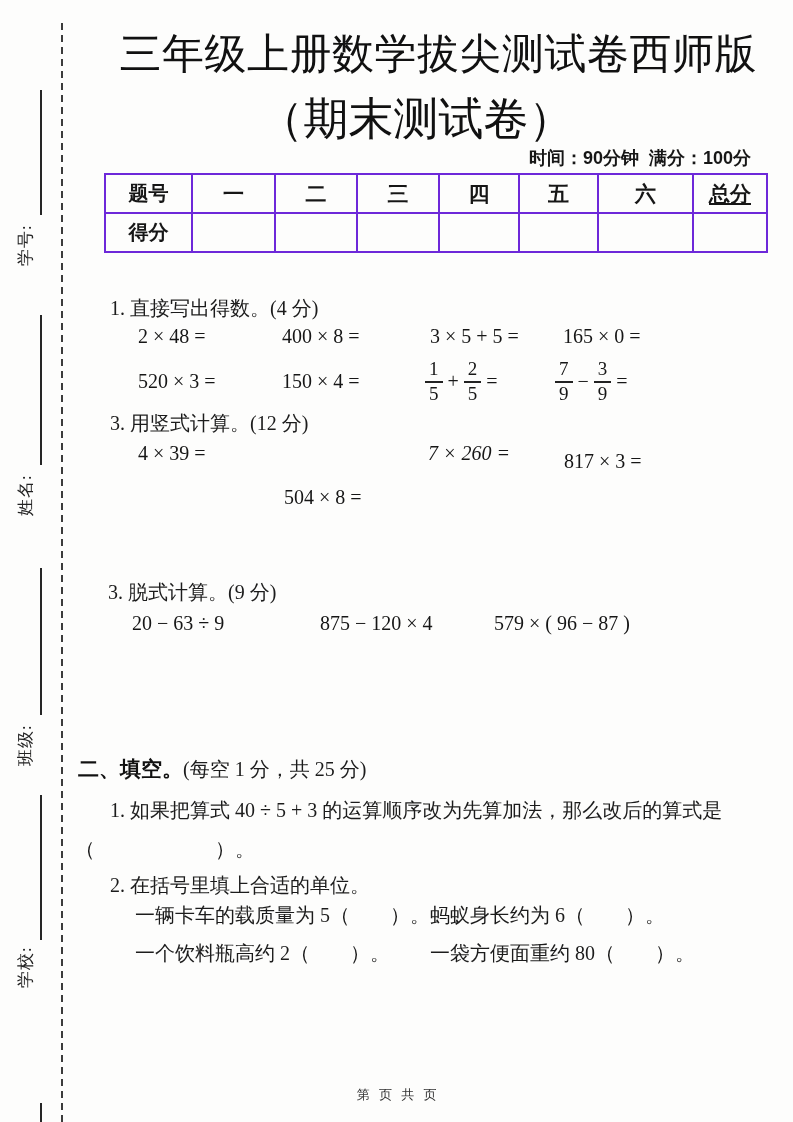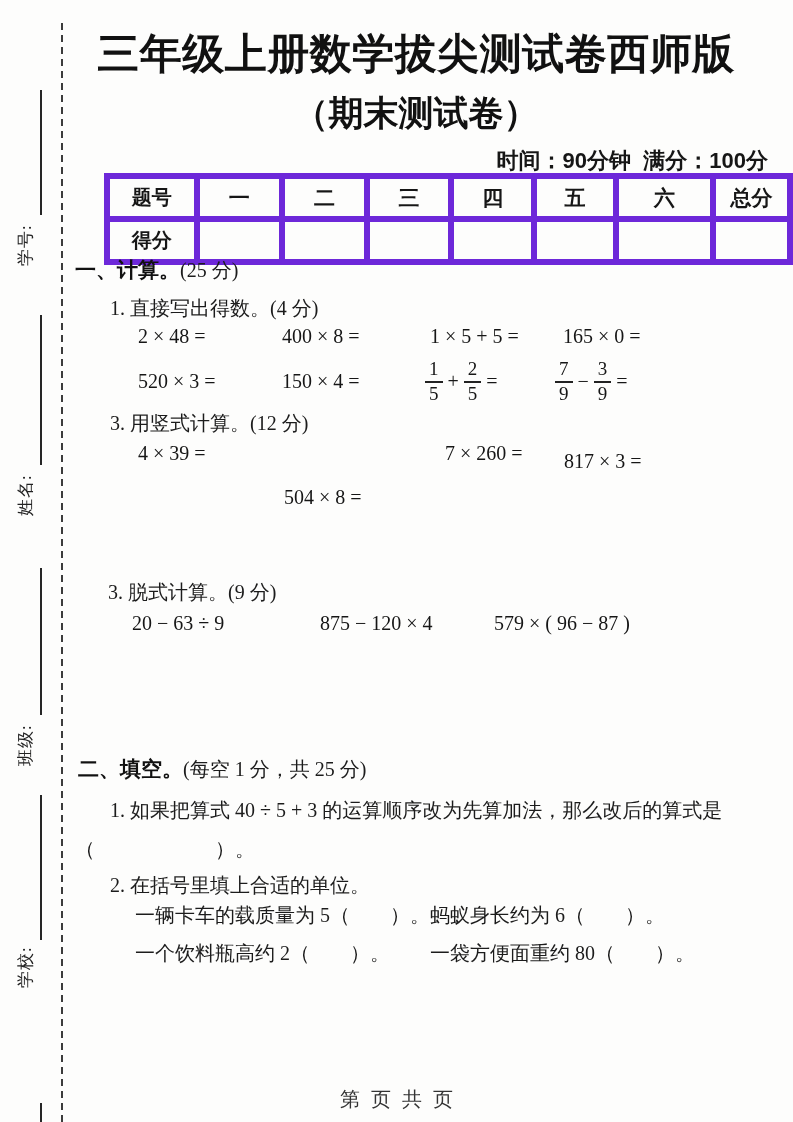--- a/index.html
+++ b/index.html
@@ -27,9 +27,9 @@
   
   .title {
     position:absolute; left:75px; top:30px; width:682px;
-    font-family:"Liberation Sans", sans-serif; font-weight:bold;
+    font-family:"Liberation Sans", sans-serif; font-weight:normal;
     font-size:42px; line-height:1.15; letter-spacing:0.5px;
-    text-align:center; color:#111;
+    text-align:right; color:#111;
   }
   .subtitle {
     position:absolute; left:75px; top:90px; width:682px;

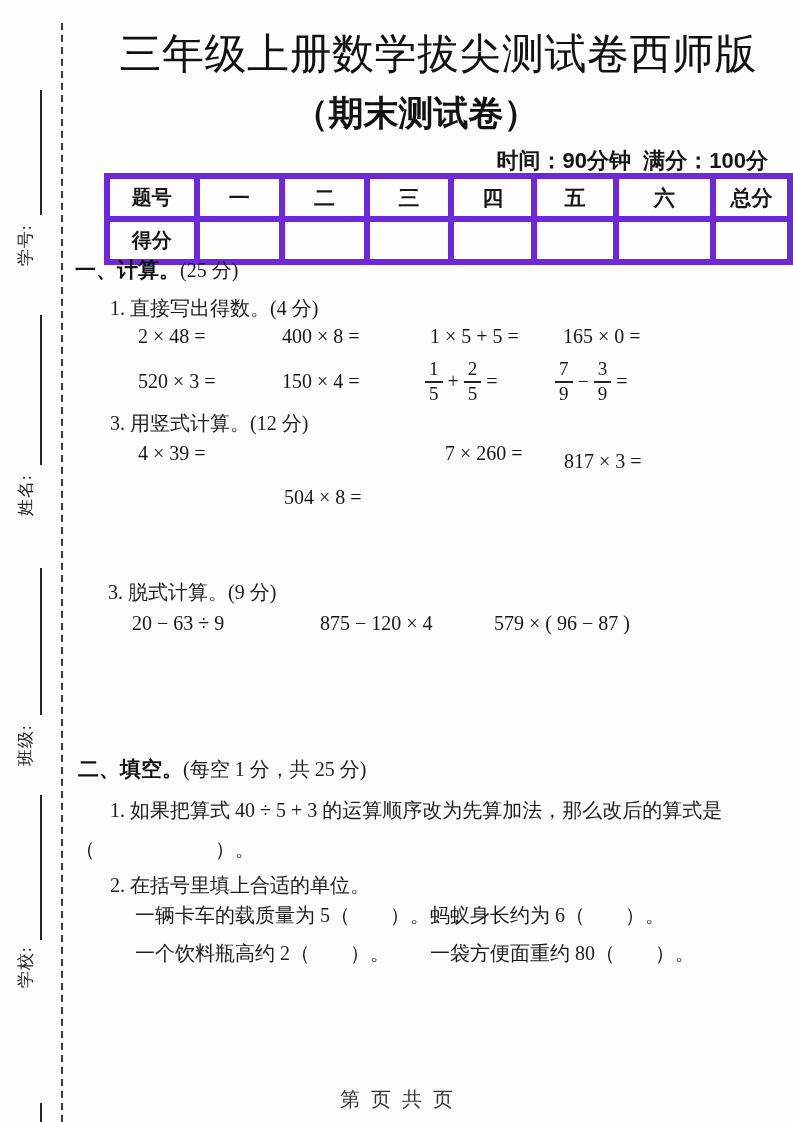--- a/index.html
+++ b/index.html
@@ -33,8 +33,8 @@
   }
   .subtitle {
     position:absolute; left:75px; top:90px; width:682px;
-    font-family:"Liberation Sans", sans-serif; font-weight:bold;
-    font-size:35px; line-height:1.3; text-align:center; color:#111;
+    font-family:"Liberation Sans", sans-serif; font-weight:normal;
+    font-size:45px; line-height:1.3; text-align:center; color:#111;
   }
   .meta {
     position:absolute; left:88px; top:146px; width:680px;

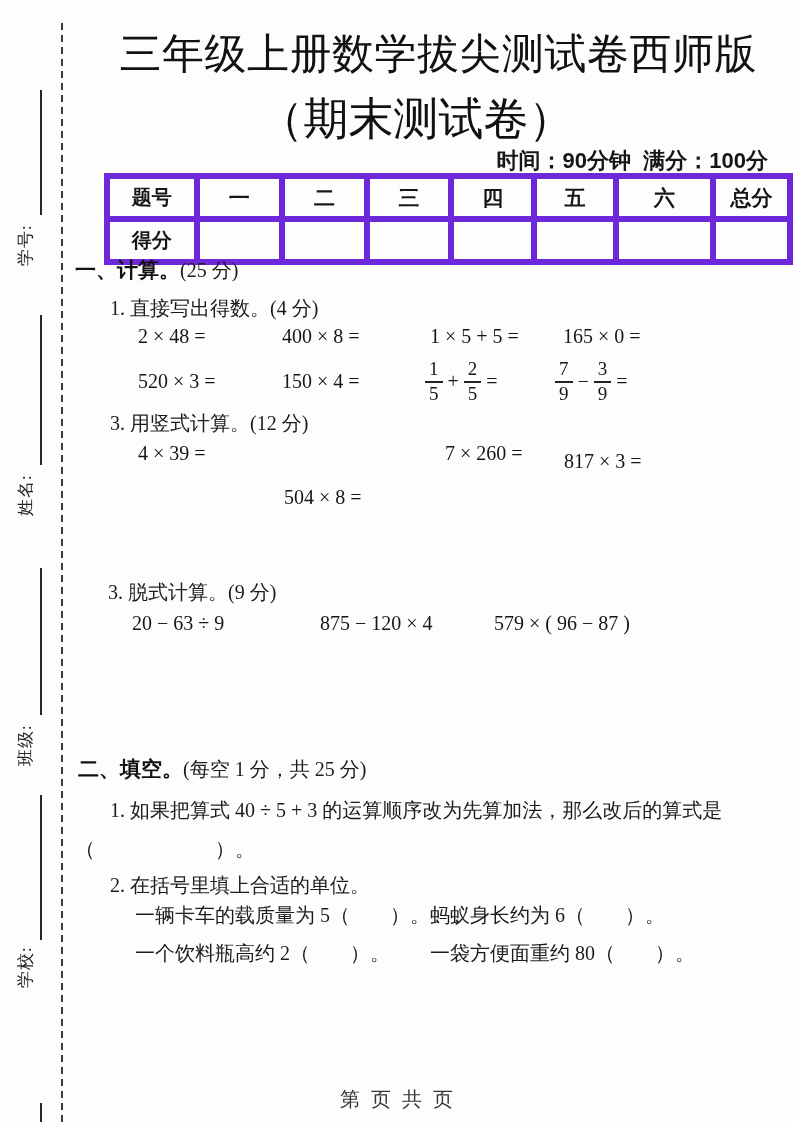--- a/index.html
+++ b/index.html
@@ -37,9 +37,9 @@
     font-size:45px; line-height:1.3; text-align:center; color:#111;
   }
   .meta {
-    position:absolute; left:88px; top:146px; width:680px;
+    position:absolute; left:71px; top:146px; width:680px;
     font-family:"Liberation Sans", sans-serif; font-weight:bold;
-    font-size:22px; text-align:right; color:#161616; white-space:pre;
+    font-size:18px; text-align:right; color:#161616; white-space:pre;
   }
   
   .score-table {

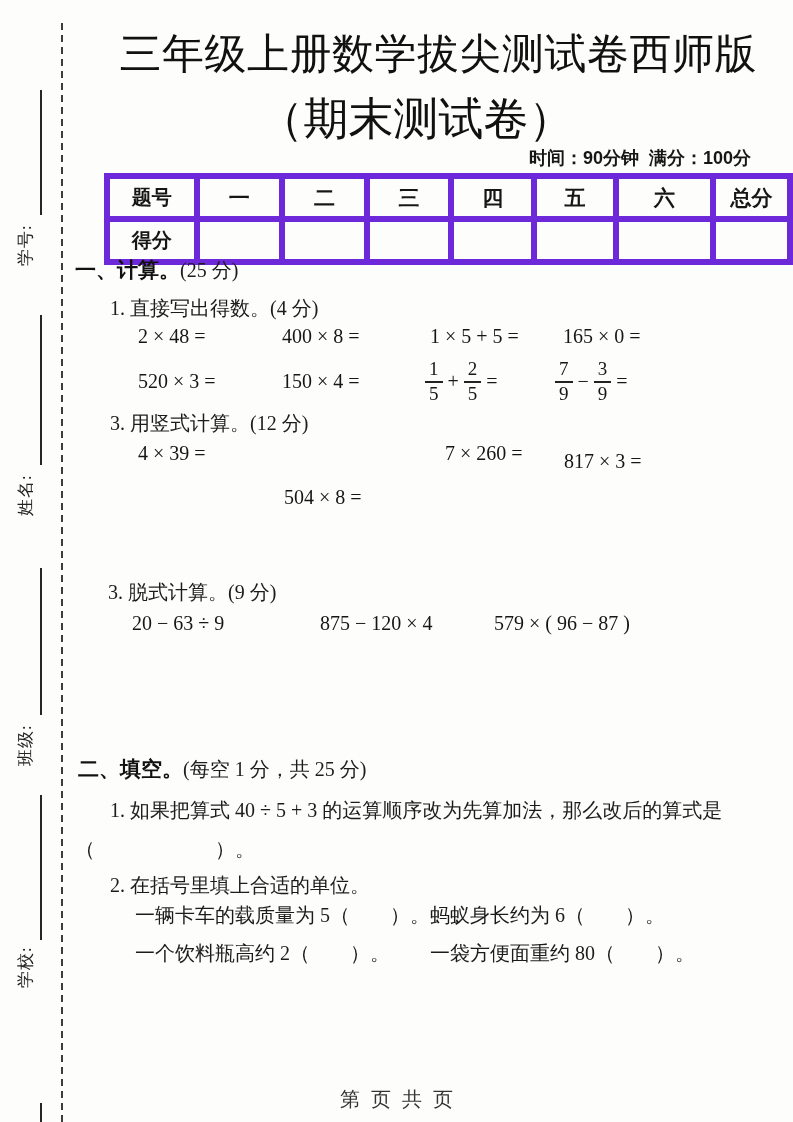--- a/index.html
+++ b/index.html
@@ -47,7 +47,7 @@
     border-collapse:collapse; table-layout:fixed;
   }
   .score-table td {
-    border:6px solid #6d28d9; height:37px;
+    border:2px solid #6d28d9; height:37px;
     text-align:center; vertical-align:middle;
     font-size:21px; font-weight:bold; color:#161616;
     padding:0;

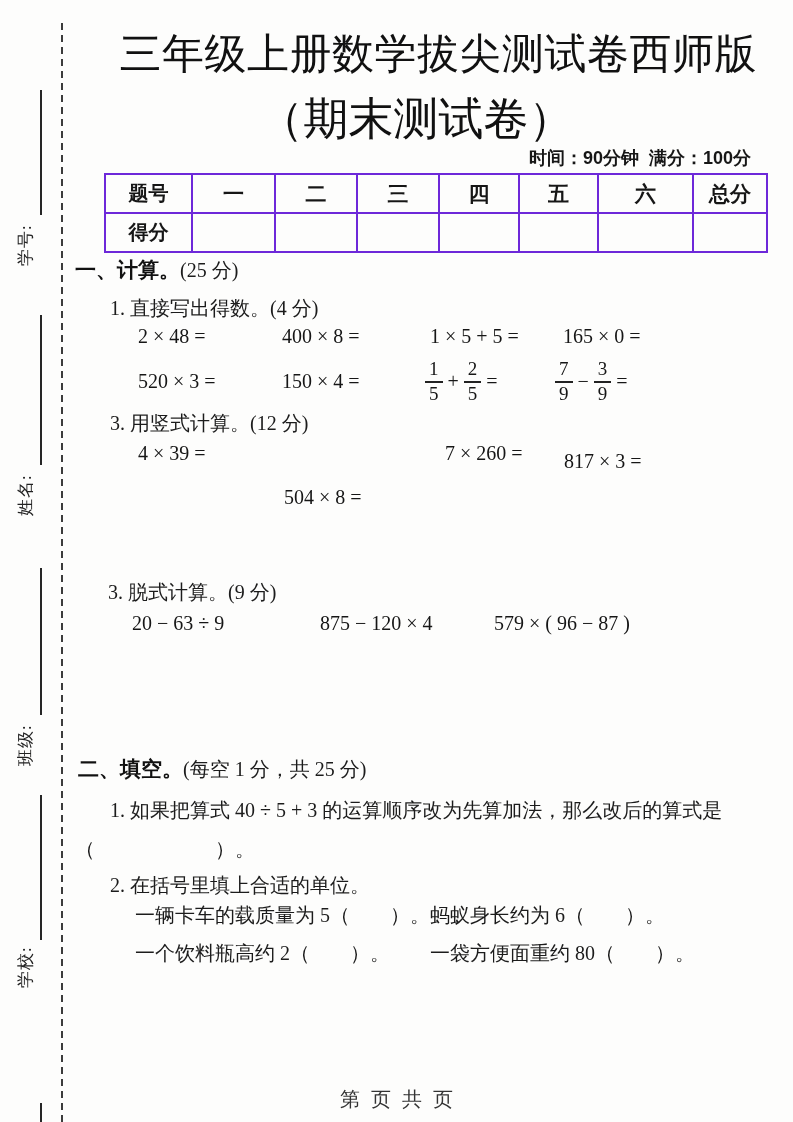--- a/index.html
+++ b/index.html
@@ -111,7 +111,7 @@
       <td style="width:78px;">四</td>
       <td style="width:77px;">五</td>
       <td style="width:93px;">六</td>
-      <td style="width:72px;">总分</td>
+      <td style="width:72px;text-decoration:underline;">总分</td>
     </tr>
     <tr>
       <td class="hd">得分</td>

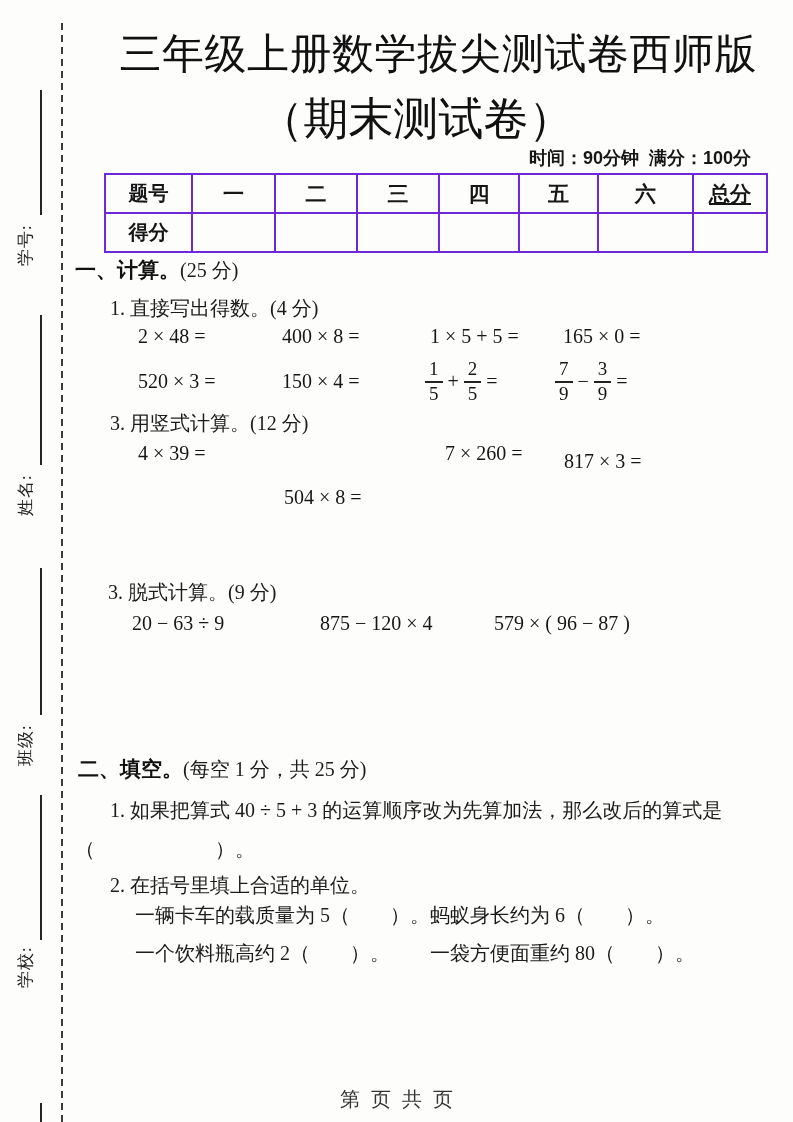--- a/index.html
+++ b/index.html
@@ -126,7 +126,6 @@
   </tbody>
     </table>
 
-  <div class="sec-h" style="left:75px;top:256px;"><span class="num">一、</span><span class="nm">计算。</span><span class="sc">(25 分)</span></div>
 
   <div class="item-h" style="left:110px;top:295px;">1. 直接写出得数。(4 分)</div>
 

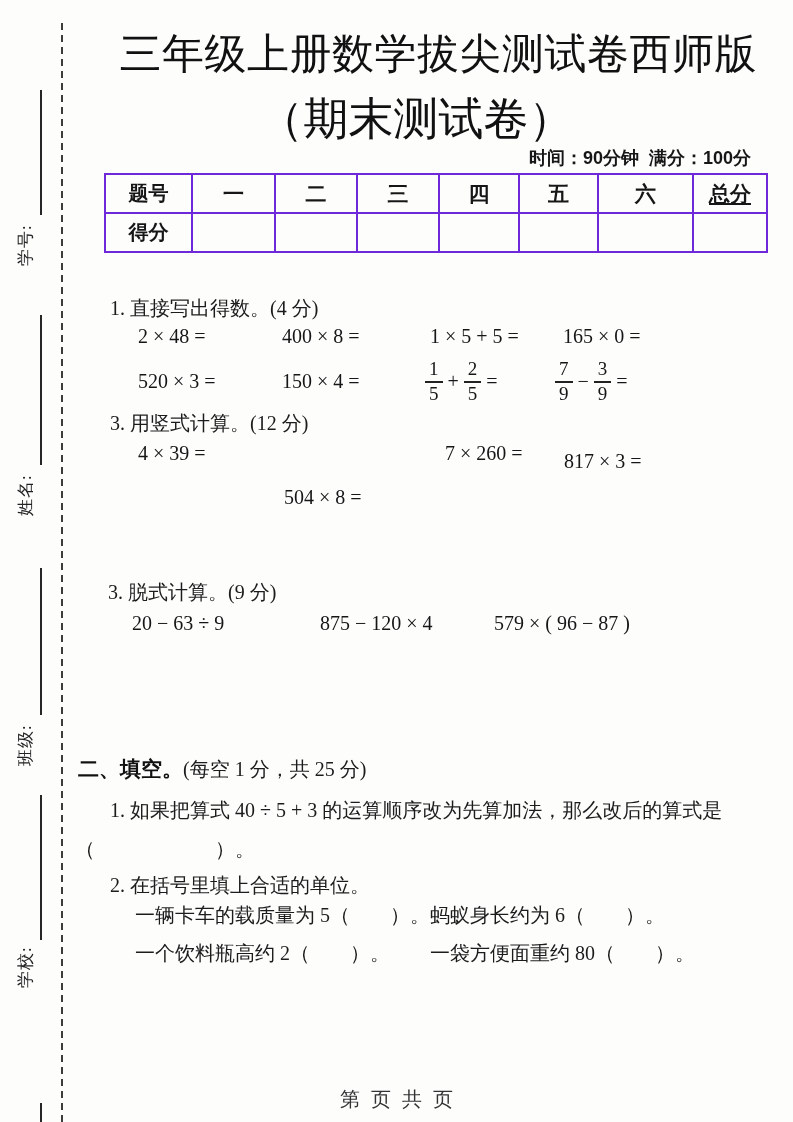--- a/index.html
+++ b/index.html
@@ -132,7 +132,7 @@
   <div class="row" style="top:325px;">
     <span class="expr" style="left:138px;">2 × 48 =</span>
     <span class="expr" style="left:282px;">400 × 8 =</span>
-    <span class="expr" style="left:430px;">1 × 5 + 5 =</span>
+    <span class="expr" style="left:430px;">3 × 5 + 5 =</span>
     <span class="expr" style="left:563px;">165 × 0 =</span>
   </div>
 

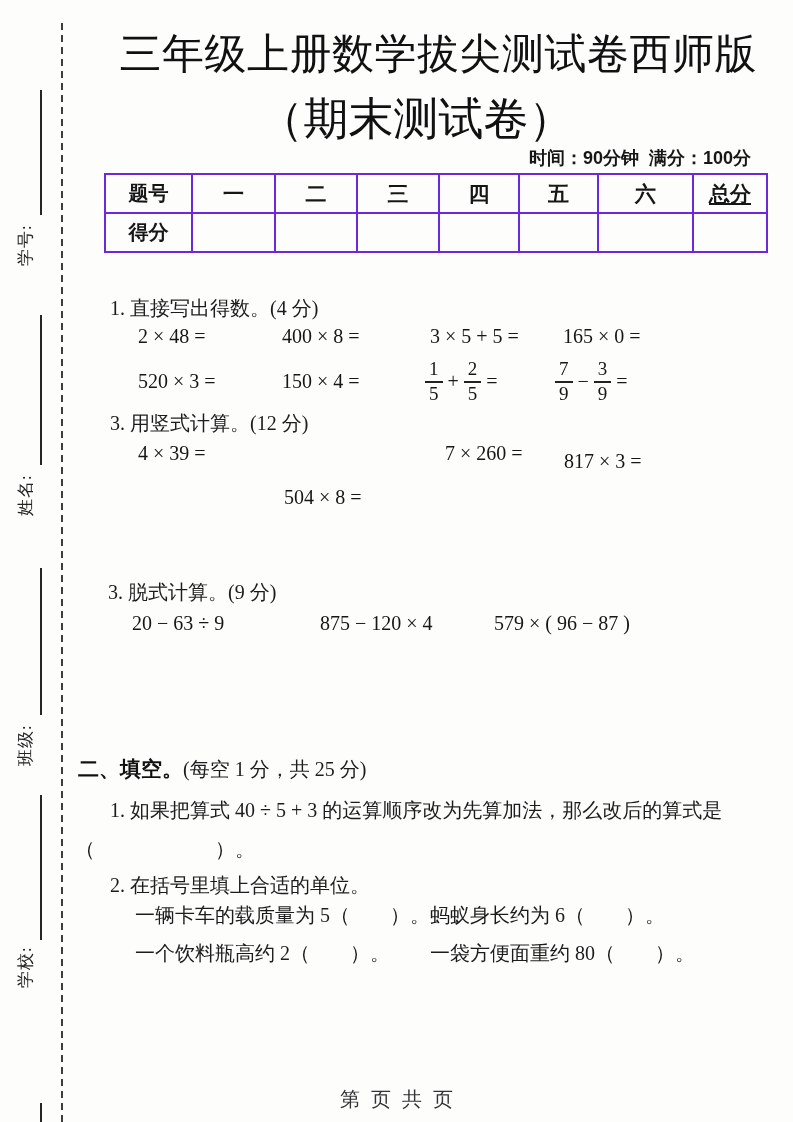--- a/index.html
+++ b/index.html
@@ -158,7 +158,7 @@
   <div class="row" style="top:442px;">
     <span class="expr" style="left:138px;">4 × 39 =</span>
     <span class="expr" style="left:284px;margin-top:44px;">504 × 8 =</span>
-    <span class="expr" style="left:445px;">7 × 260 =</span>
+    <span class="expr" style="left:428px;font-style:italic;">7 × 260 =</span>
     <span class="expr" style="left:564px;margin-top:8px;">817 × 3 =</span>
   </div>
 

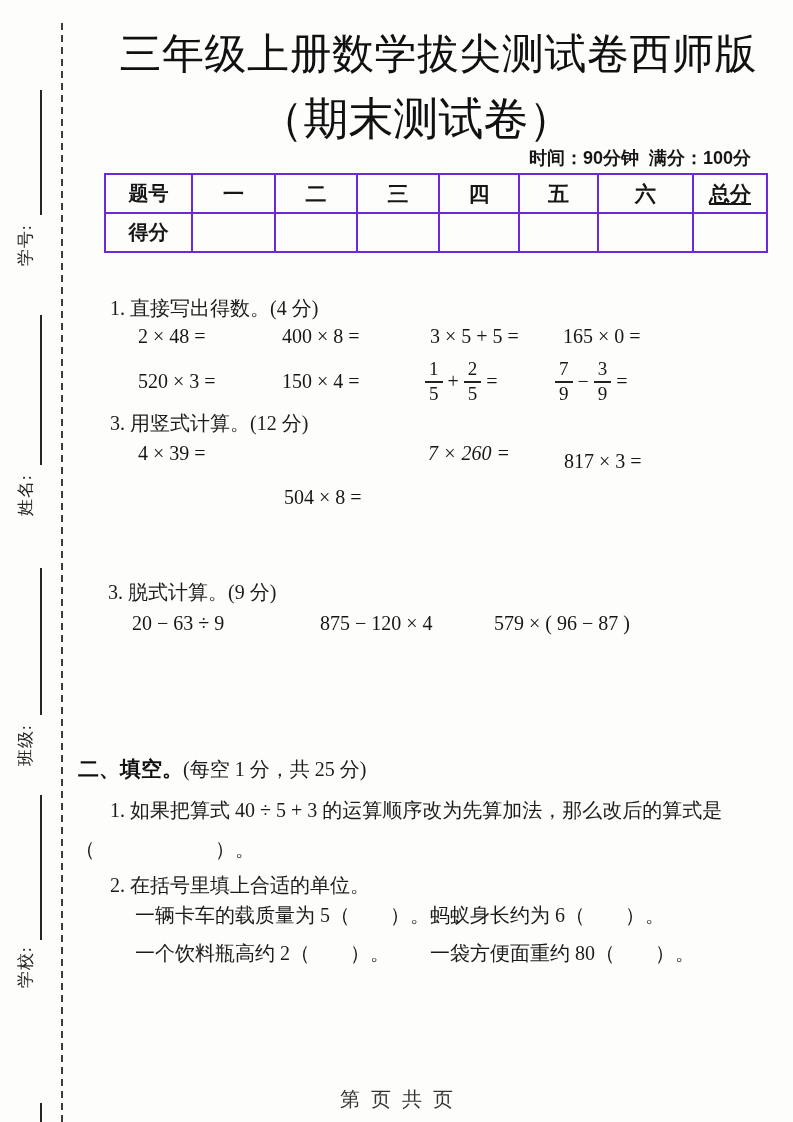--- a/index.html
+++ b/index.html
@@ -73,7 +73,7 @@
   
   .footer {
     position:absolute; left:0; top:1086px; width:793px;
-    text-align:center; font-size:20px; color:#333; word-spacing:6px;
+    text-align:center; font-size:13px; color:#333; word-spacing:6px;
   }
 </style>
 </head>

